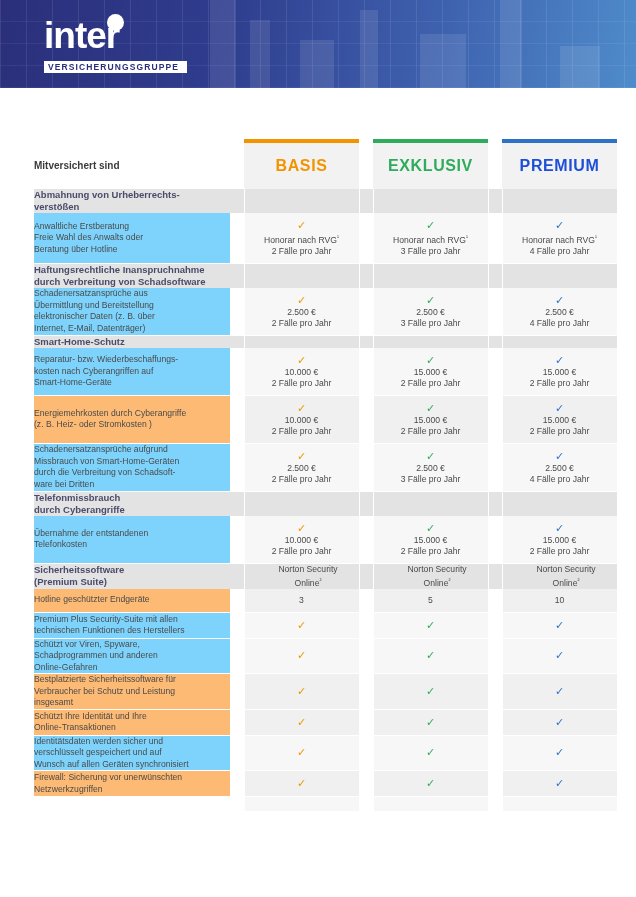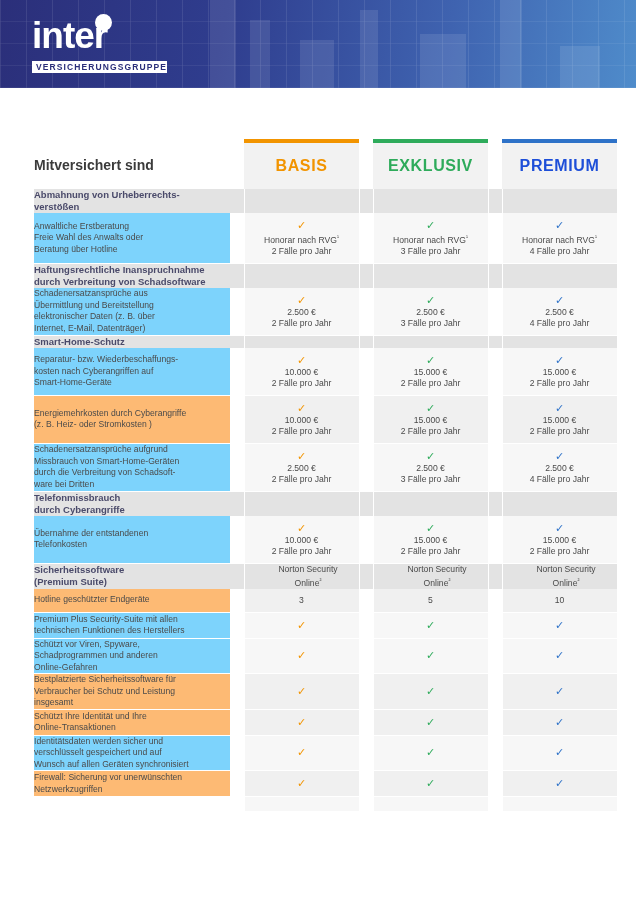--- a/index.html
+++ b/index.html
@@ -45,7 +45,7 @@
   }
   .logo {
     position: absolute;
-    left: 32px;
+    left: 44px;
     top: 16px;
     width: 150px;
     height: 56px;

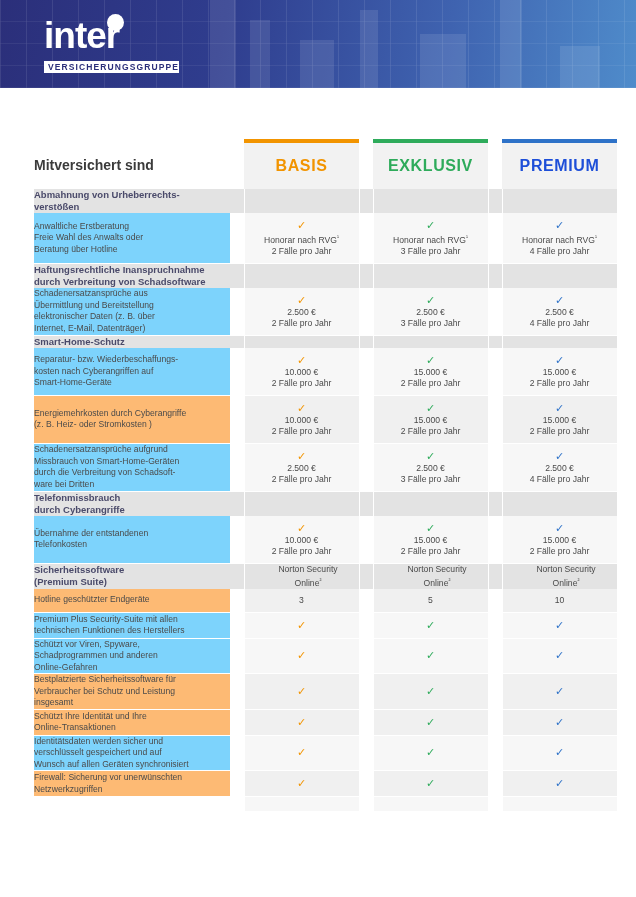--- a/index.html
+++ b/index.html
@@ -74,7 +74,7 @@
     font-size: 8.5px;
     font-weight: bold;
     letter-spacing: 1.1px;
-    padding: 1px 0 1px 4px;
+    padding: 1px 8px 1px 4px;
     display: inline-block;
   }
   

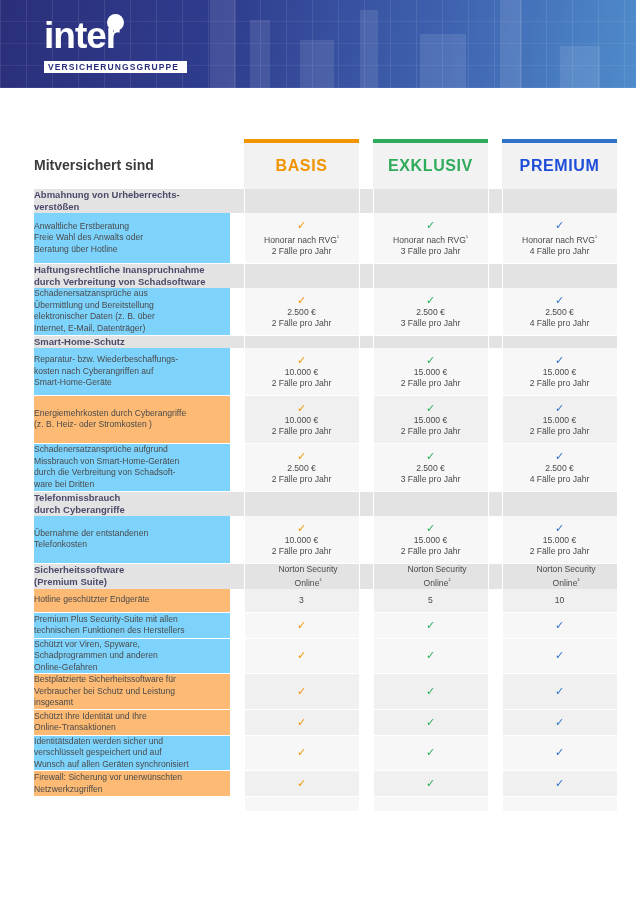--- a/index.html
+++ b/index.html
@@ -112,7 +112,7 @@
 
   .head-label {
     font-weight: bold;
-    font-size: 14px;
+    font-size: 10px;
     color: #3b3b3b;
     padding-left: 8px;
     height: 46px;

